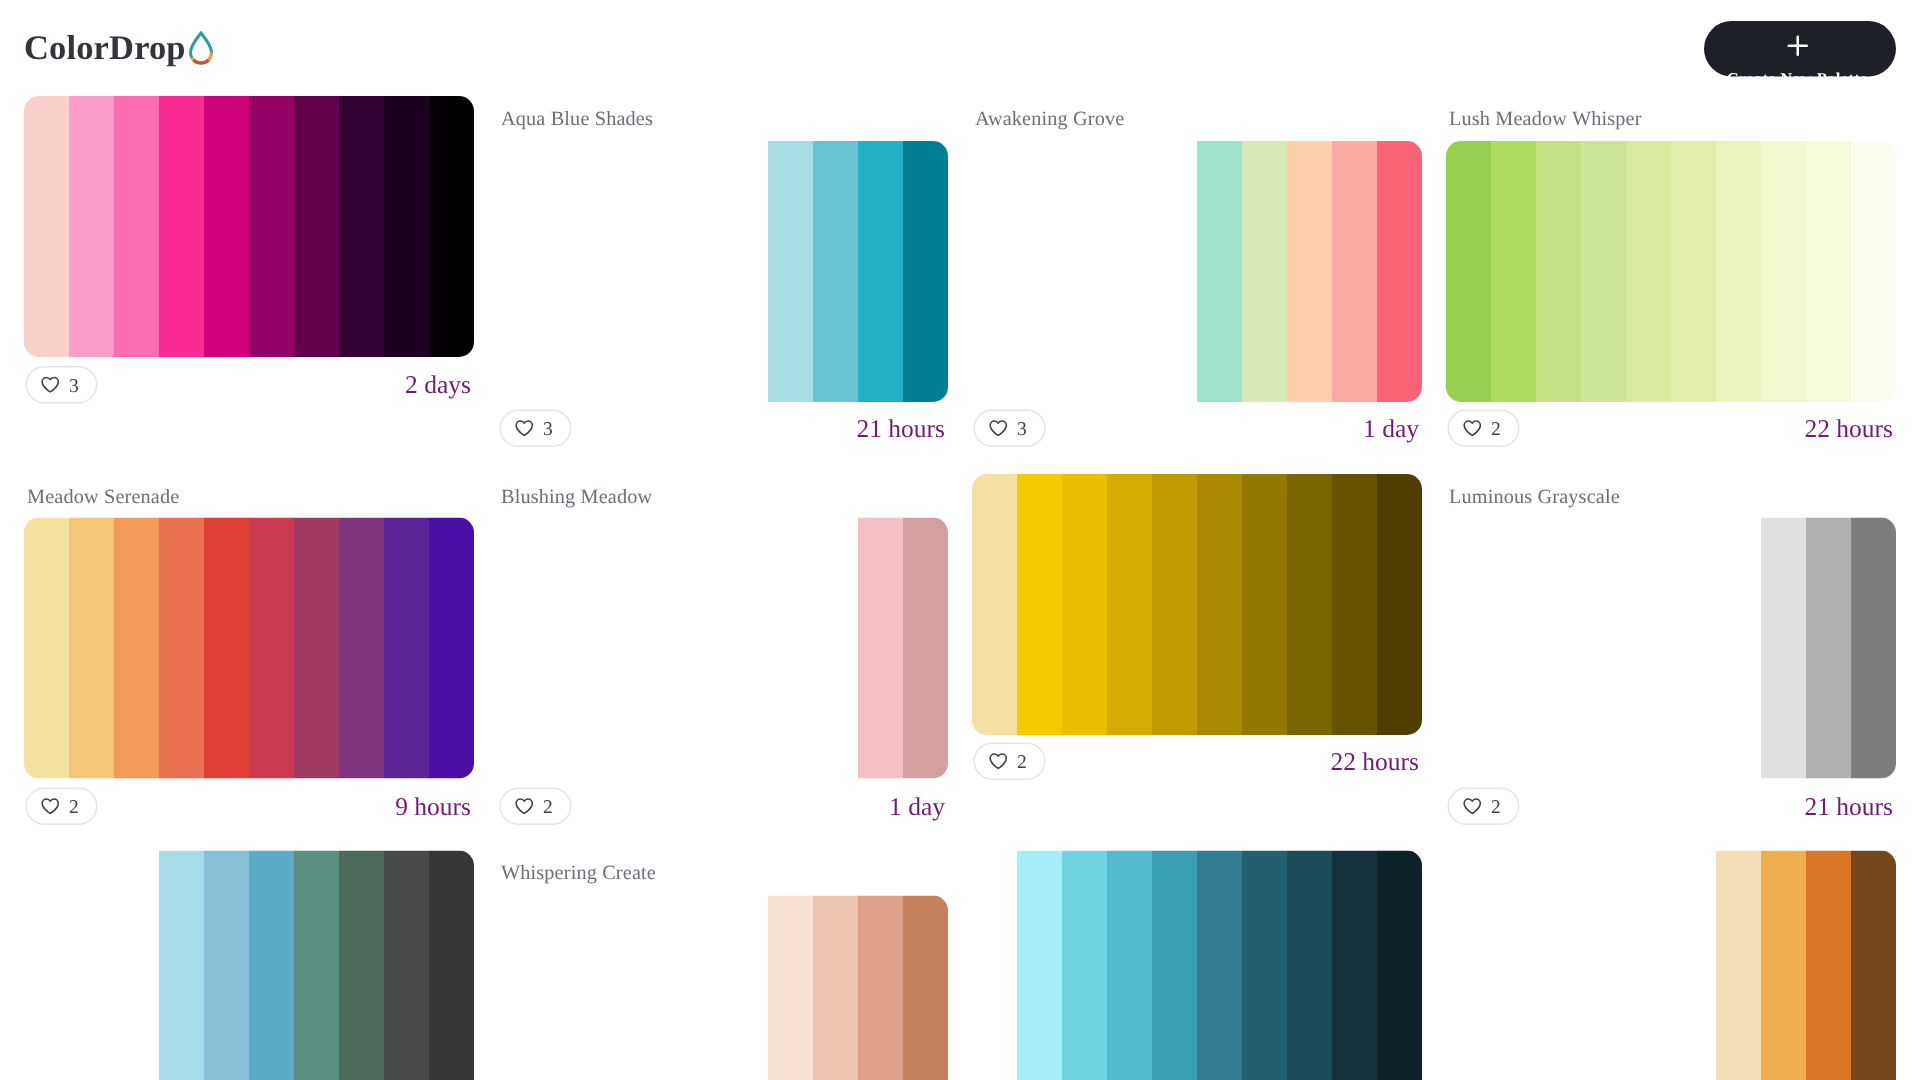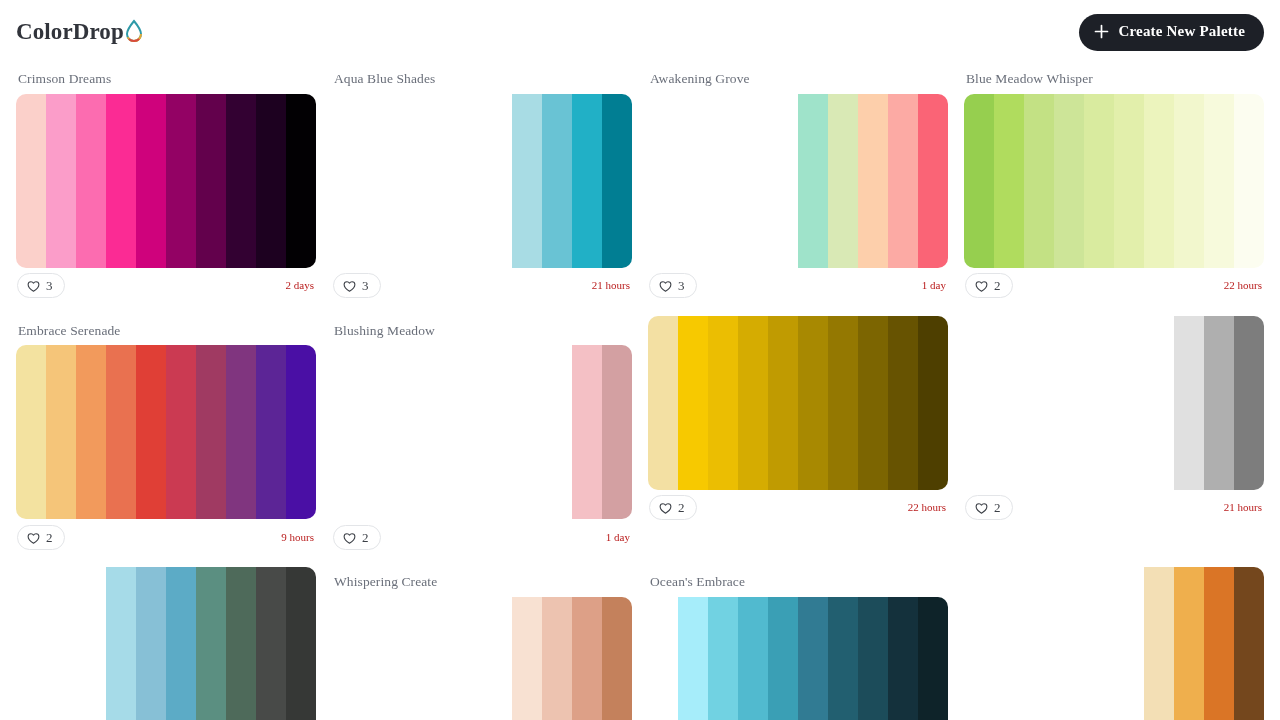--- a/index.html
+++ b/index.html
@@ -22,6 +22,7 @@
   }
   .brand {
     display: flex;
+    align-items: center;
     gap: 0;
   }
   .brand-text {

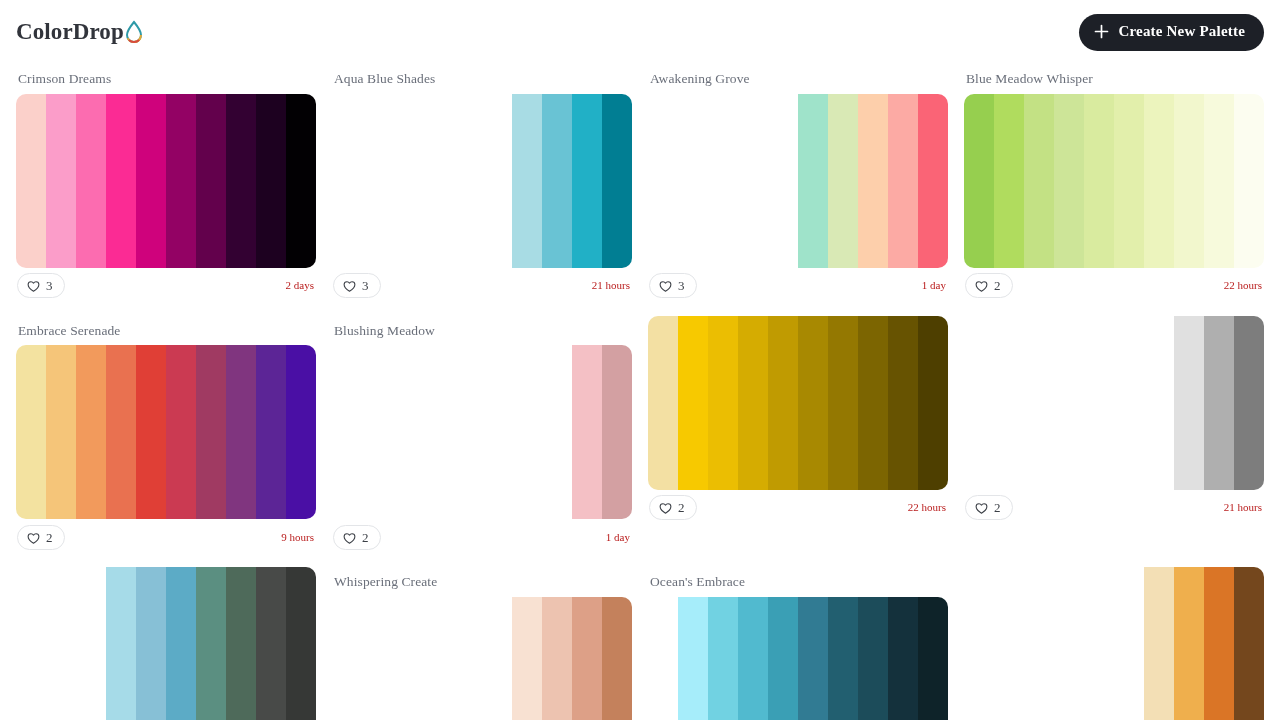--- a/index.html
+++ b/index.html
@@ -44,11 +44,12 @@
     border-radius: 999px;
     padding: 9px 19px 10px 15px;
     font-family: "Liberation Serif", "DejaVu Serif", serif;
-    font-size: 15px;
+    font-size: 11px;
     font-weight: 600;
     letter-spacing: .2px;
     cursor: pointer;
     height: 37px;
+    flex-direction: column;
   }
   .plus-icon { width: 15px; height: 15px; display: block; flex: none; }
 

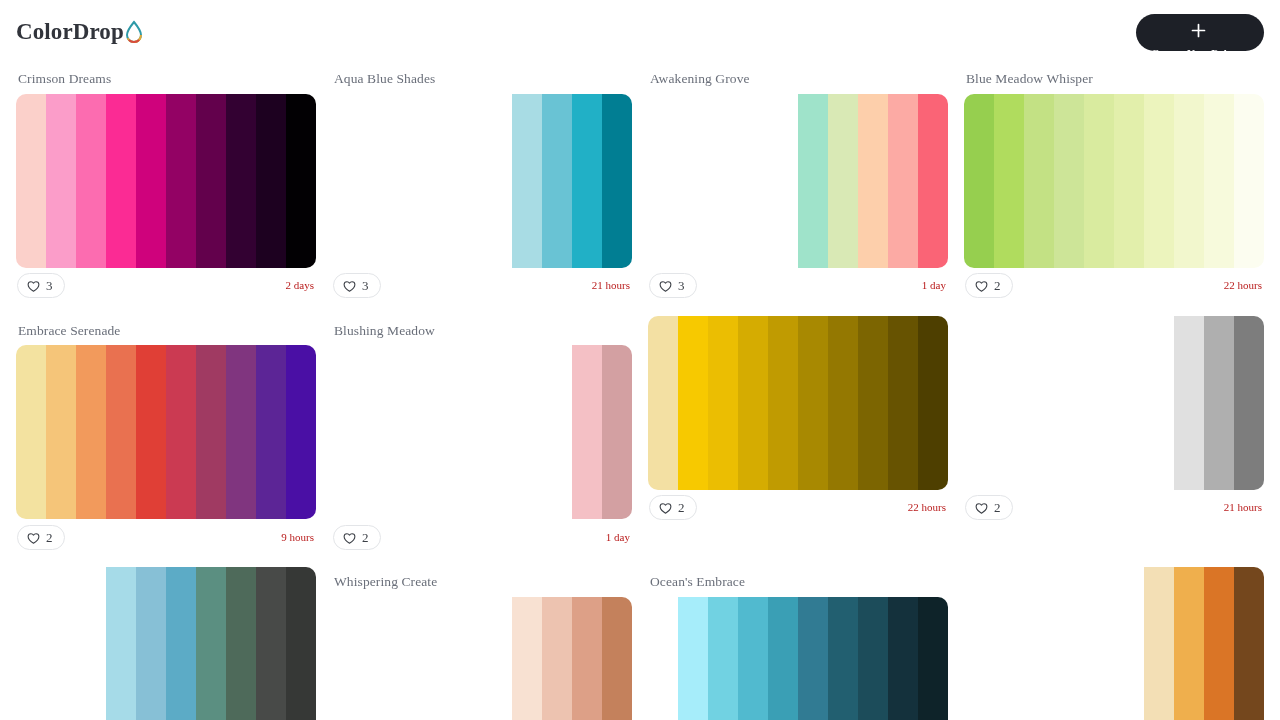--- a/index.html
+++ b/index.html
@@ -143,7 +143,6 @@
 
 <div class="grid" id="palette-grid">
     <div class="card">
-      <div class="card-title">Crimson Dreams</div>
       <div class="swatch">
         <div class="stripe" style="background: rgb(251, 208, 202); width: 10%;"></div>
         <div class="stripe" style="background: rgb(251, 157, 201); width: 10%;"></div>

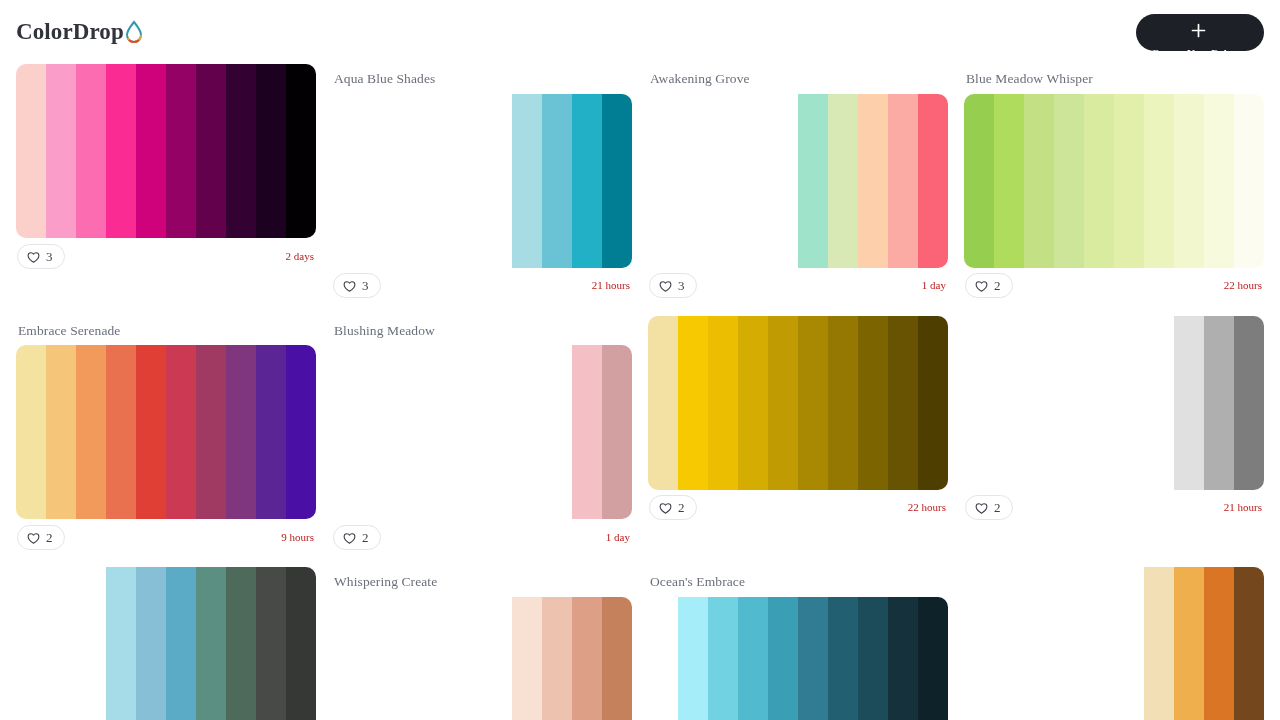--- a/index.html
+++ b/index.html
@@ -203,7 +203,7 @@
       </div>
     </div>
     <div class="card">
-      <div class="card-title">Blue Meadow Whisper</div>
+      <div class="card-title">Lush Meadow Whisper</div>
       <div class="swatch">
         <div class="stripe" style="background: rgb(150, 207, 79); width: 10%;"></div>
         <div class="stripe" style="background: rgb(176, 220, 94); width: 10%;"></div>

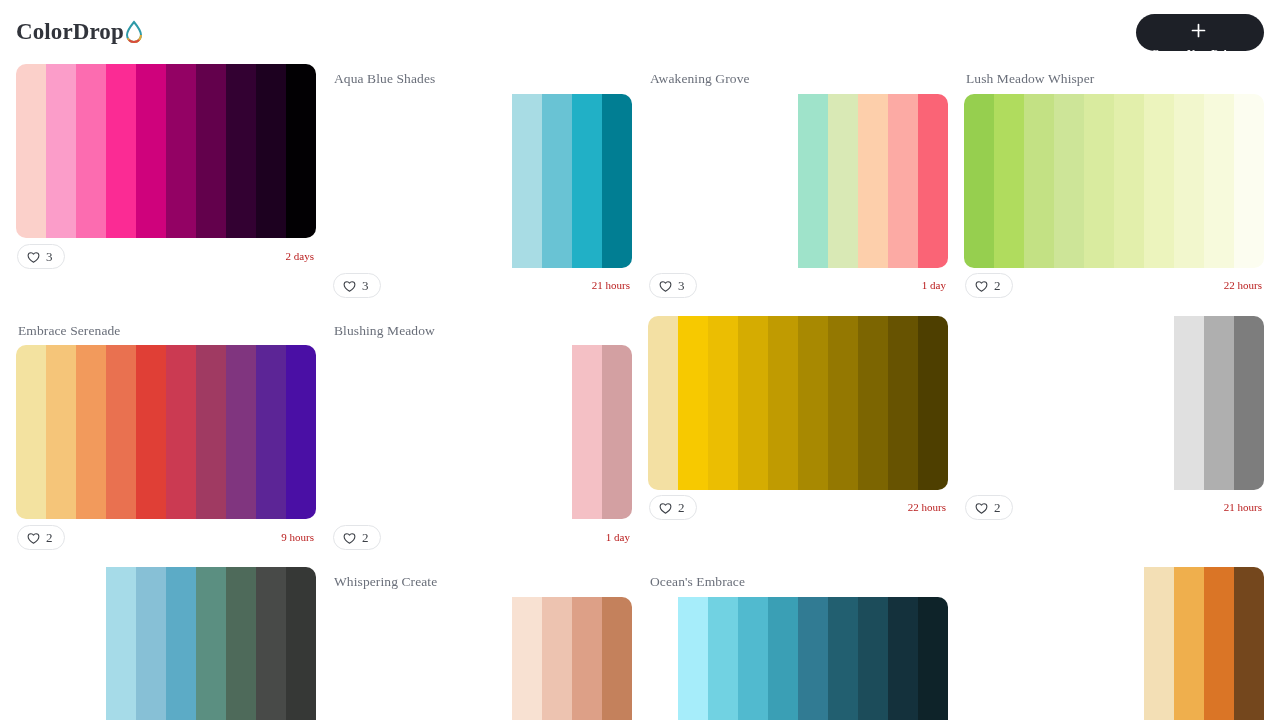--- a/index.html
+++ b/index.html
@@ -109,8 +109,8 @@
   }
   .timestamp {
     font-family: "Liberation Serif", "DejaVu Serif", serif;
-    font-size: 11px;
-    color: #b91c1c;
+    font-size: 17px;
+    color: #701a75;
     line-height: 1;
     padding-right: 1px;
   }

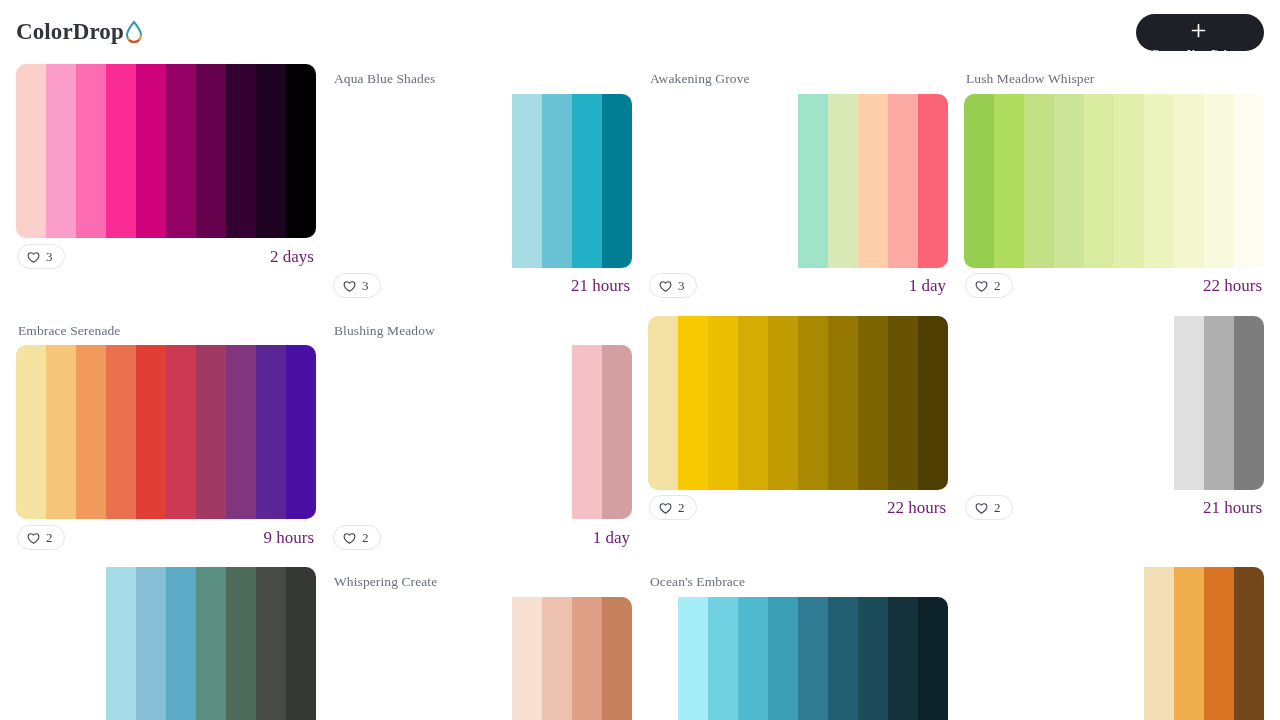--- a/index.html
+++ b/index.html
@@ -227,7 +227,7 @@
       </div>
     </div>
     <div class="card">
-      <div class="card-title">Embrace Serenade</div>
+      <div class="card-title">Meadow Serenade</div>
       <div class="swatch">
         <div class="stripe" style="background: rgb(243, 226, 160); width: 10%;"></div>
         <div class="stripe" style="background: rgb(245, 197, 121); width: 10%;"></div>

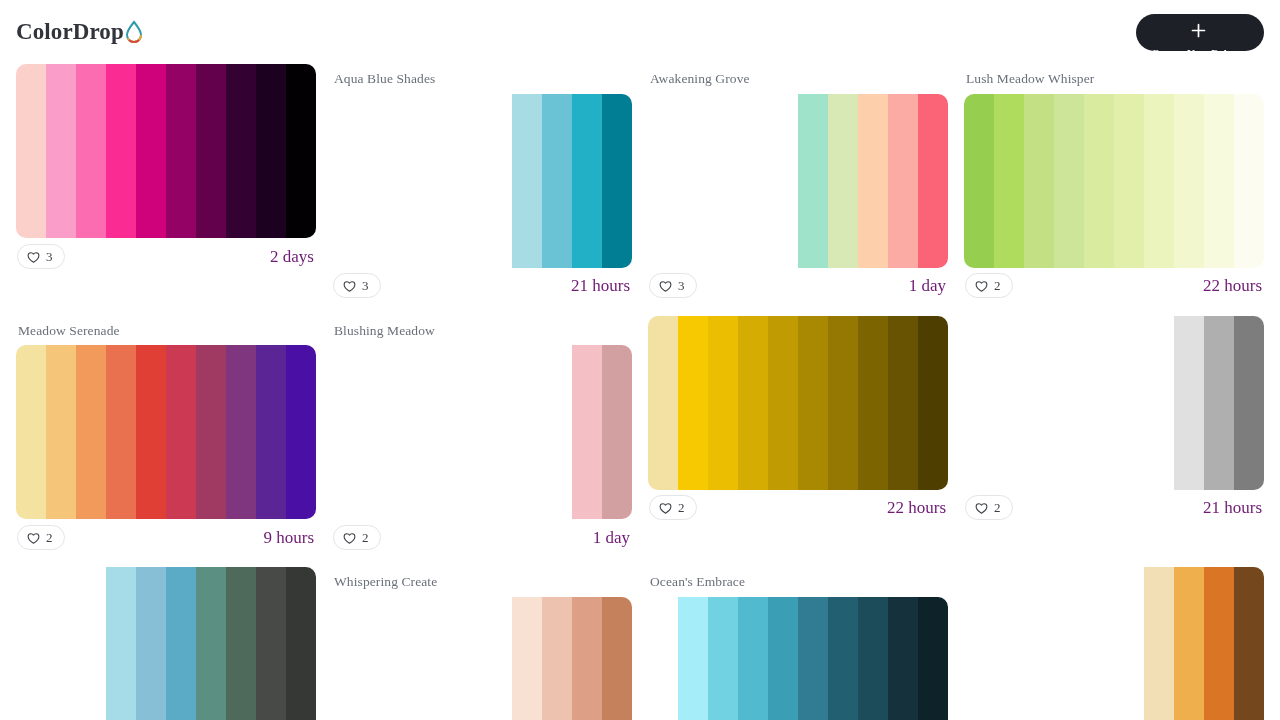--- a/index.html
+++ b/index.html
@@ -290,6 +290,7 @@
       </div>
     </div>
     <div class="card">
+      <div class="card-title">Luminous Grayscale</div>
       <div class="swatch">
         <div class="stripe" style="background: rgb(224, 224, 224); width: 10%;"></div>
         <div class="stripe" style="background: rgb(175, 175, 175); width: 10%;"></div>

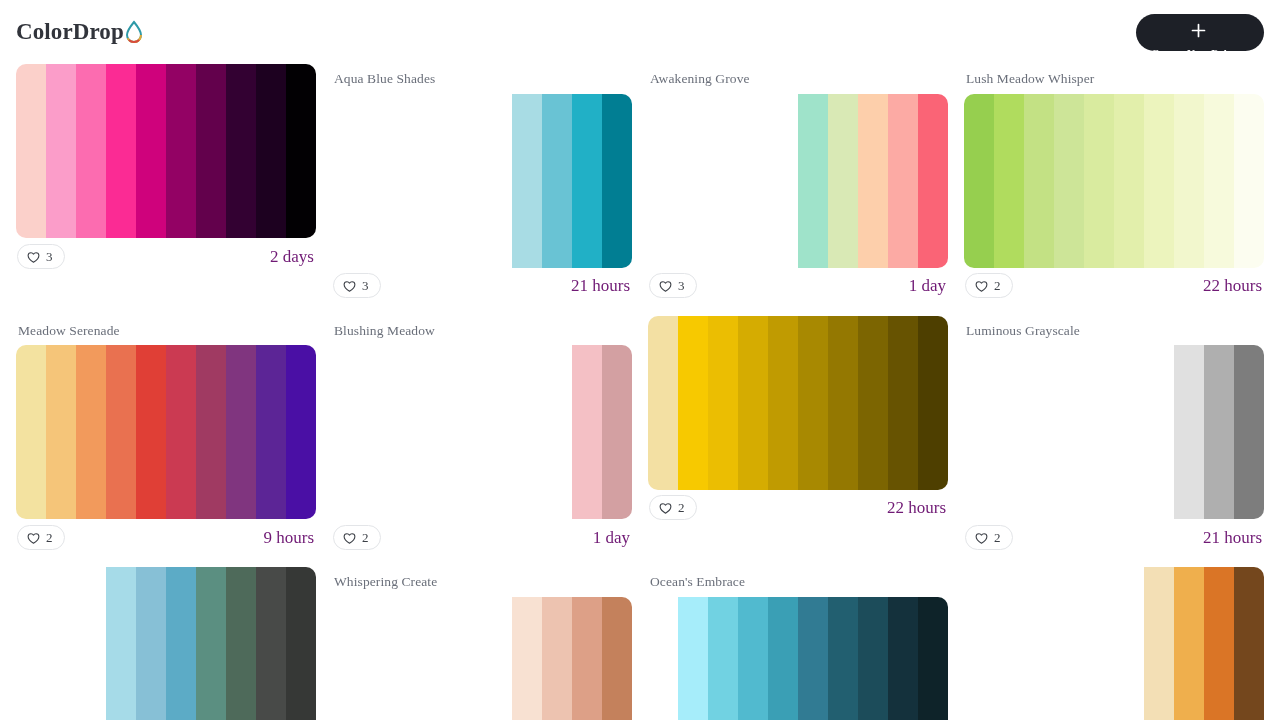--- a/index.html
+++ b/index.html
@@ -327,7 +327,6 @@
       </div>
     </div>
     <div class="card">
-      <div class="card-title">Ocean's Embrace</div>
       <div class="swatch">
         <div class="stripe" style="background: rgb(166, 237, 250); width: 10%;"></div>
         <div class="stripe" style="background: rgb(113, 210, 226); width: 10%;"></div>

